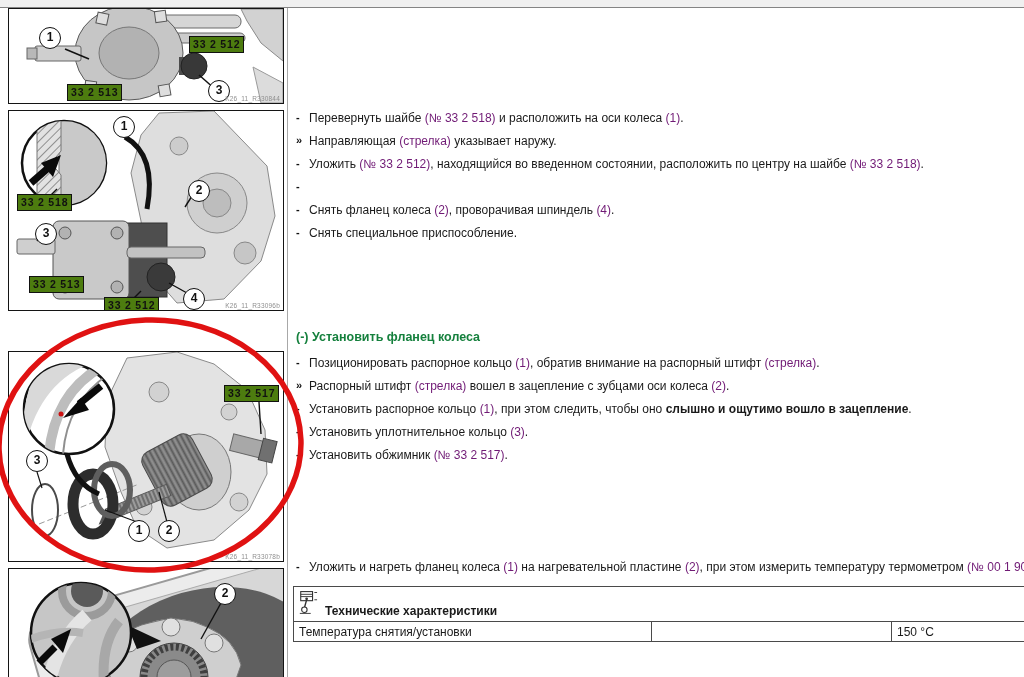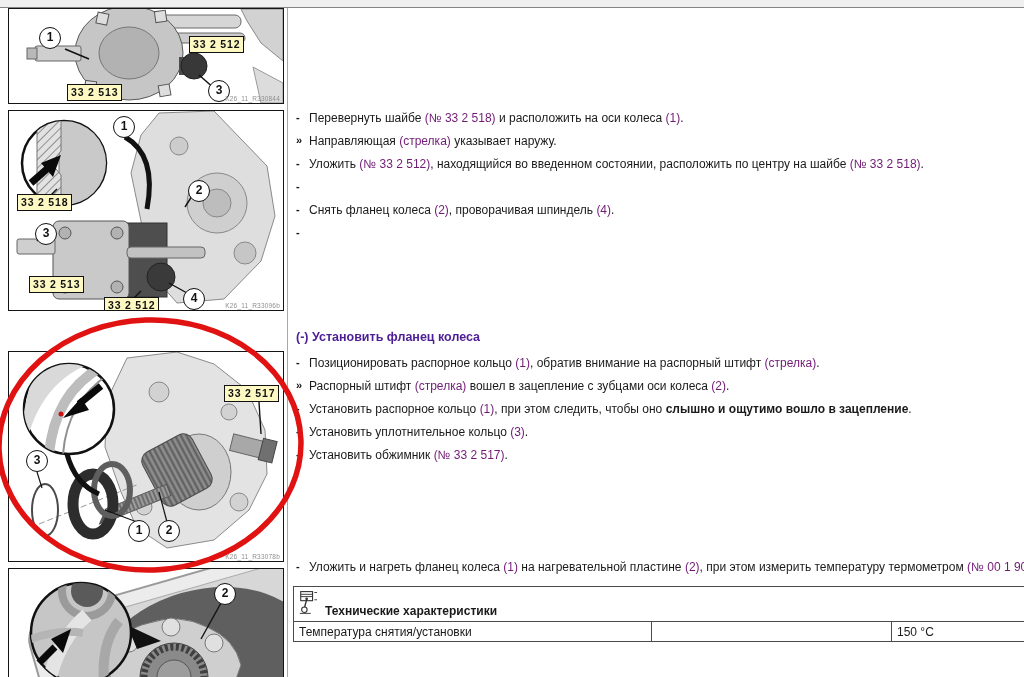--- a/index.html
+++ b/index.html
@@ -19,7 +19,7 @@
   .img-panel svg.draw{position:absolute;left:0;top:0;width:100%;height:100%;}
   .callout{position:absolute;width:20px;height:20px;border:1.6px solid #111;border-radius:50%;background:#fff;
     text-align:center;font:bold 12px/19px "Liberation Sans",sans-serif;color:#111;z-index:4;}
-  .plabel{position:absolute;border:1.6px solid #111;background:#fef9c3;color:#111;
+  .plabel{position:absolute;border:1.6px solid #111;background:#4d7c0f;color:#111;
     font:bold 10.5px/13px "Liberation Sans",sans-serif;letter-spacing:0.8px;padding:1px 3px;white-space:nowrap;z-index:4;}
   .watermark{position:absolute;right:3px;bottom:1px;font-size:6.5px;color:#8f8f8f;letter-spacing:0.2px;z-index:4;}
 

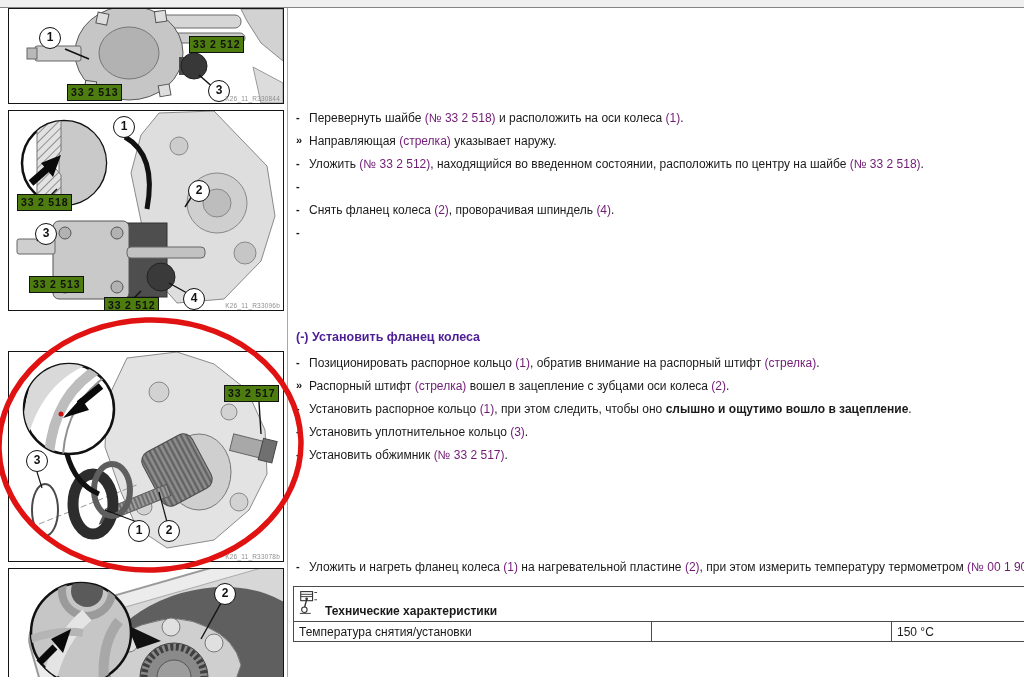--- a/index.html
+++ b/index.html
@@ -245,6 +245,7 @@
       </div>
       <div class="brow">
         <span class="mark">-</span>
+        <span class="btext"><span>Снять специальное приспособление.</span></span>
       </div>
     </div>
   <div class="sec-heading" style="top:330px">(-) Установить фланец колеса</div>

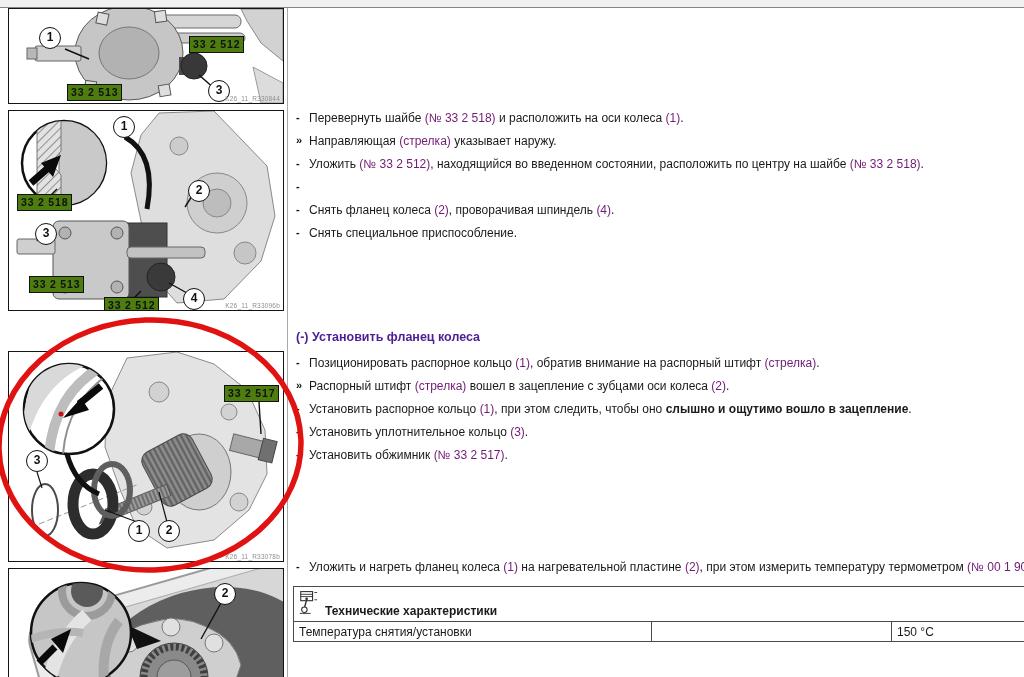--- a/index.html
+++ b/index.html
@@ -33,7 +33,7 @@
   .btext{white-space:nowrap;}
   .lnk{color:#701a75;}
   .bld{font-weight:bold;text-align:right;}
-  .sec-heading{position:absolute;left:0;font-weight:bold;font-size:12.5px;color:#4c1d95;white-space:nowrap;}
+  .sec-heading{position:absolute;left:0;font-weight:bold;font-size:12.5px;color:#15803d;white-space:nowrap;}
 
   
   .specs{position:absolute;left:293px;top:586px;width:900px;border-collapse:collapse;table-layout:fixed;background:#fff;z-index:3;}

